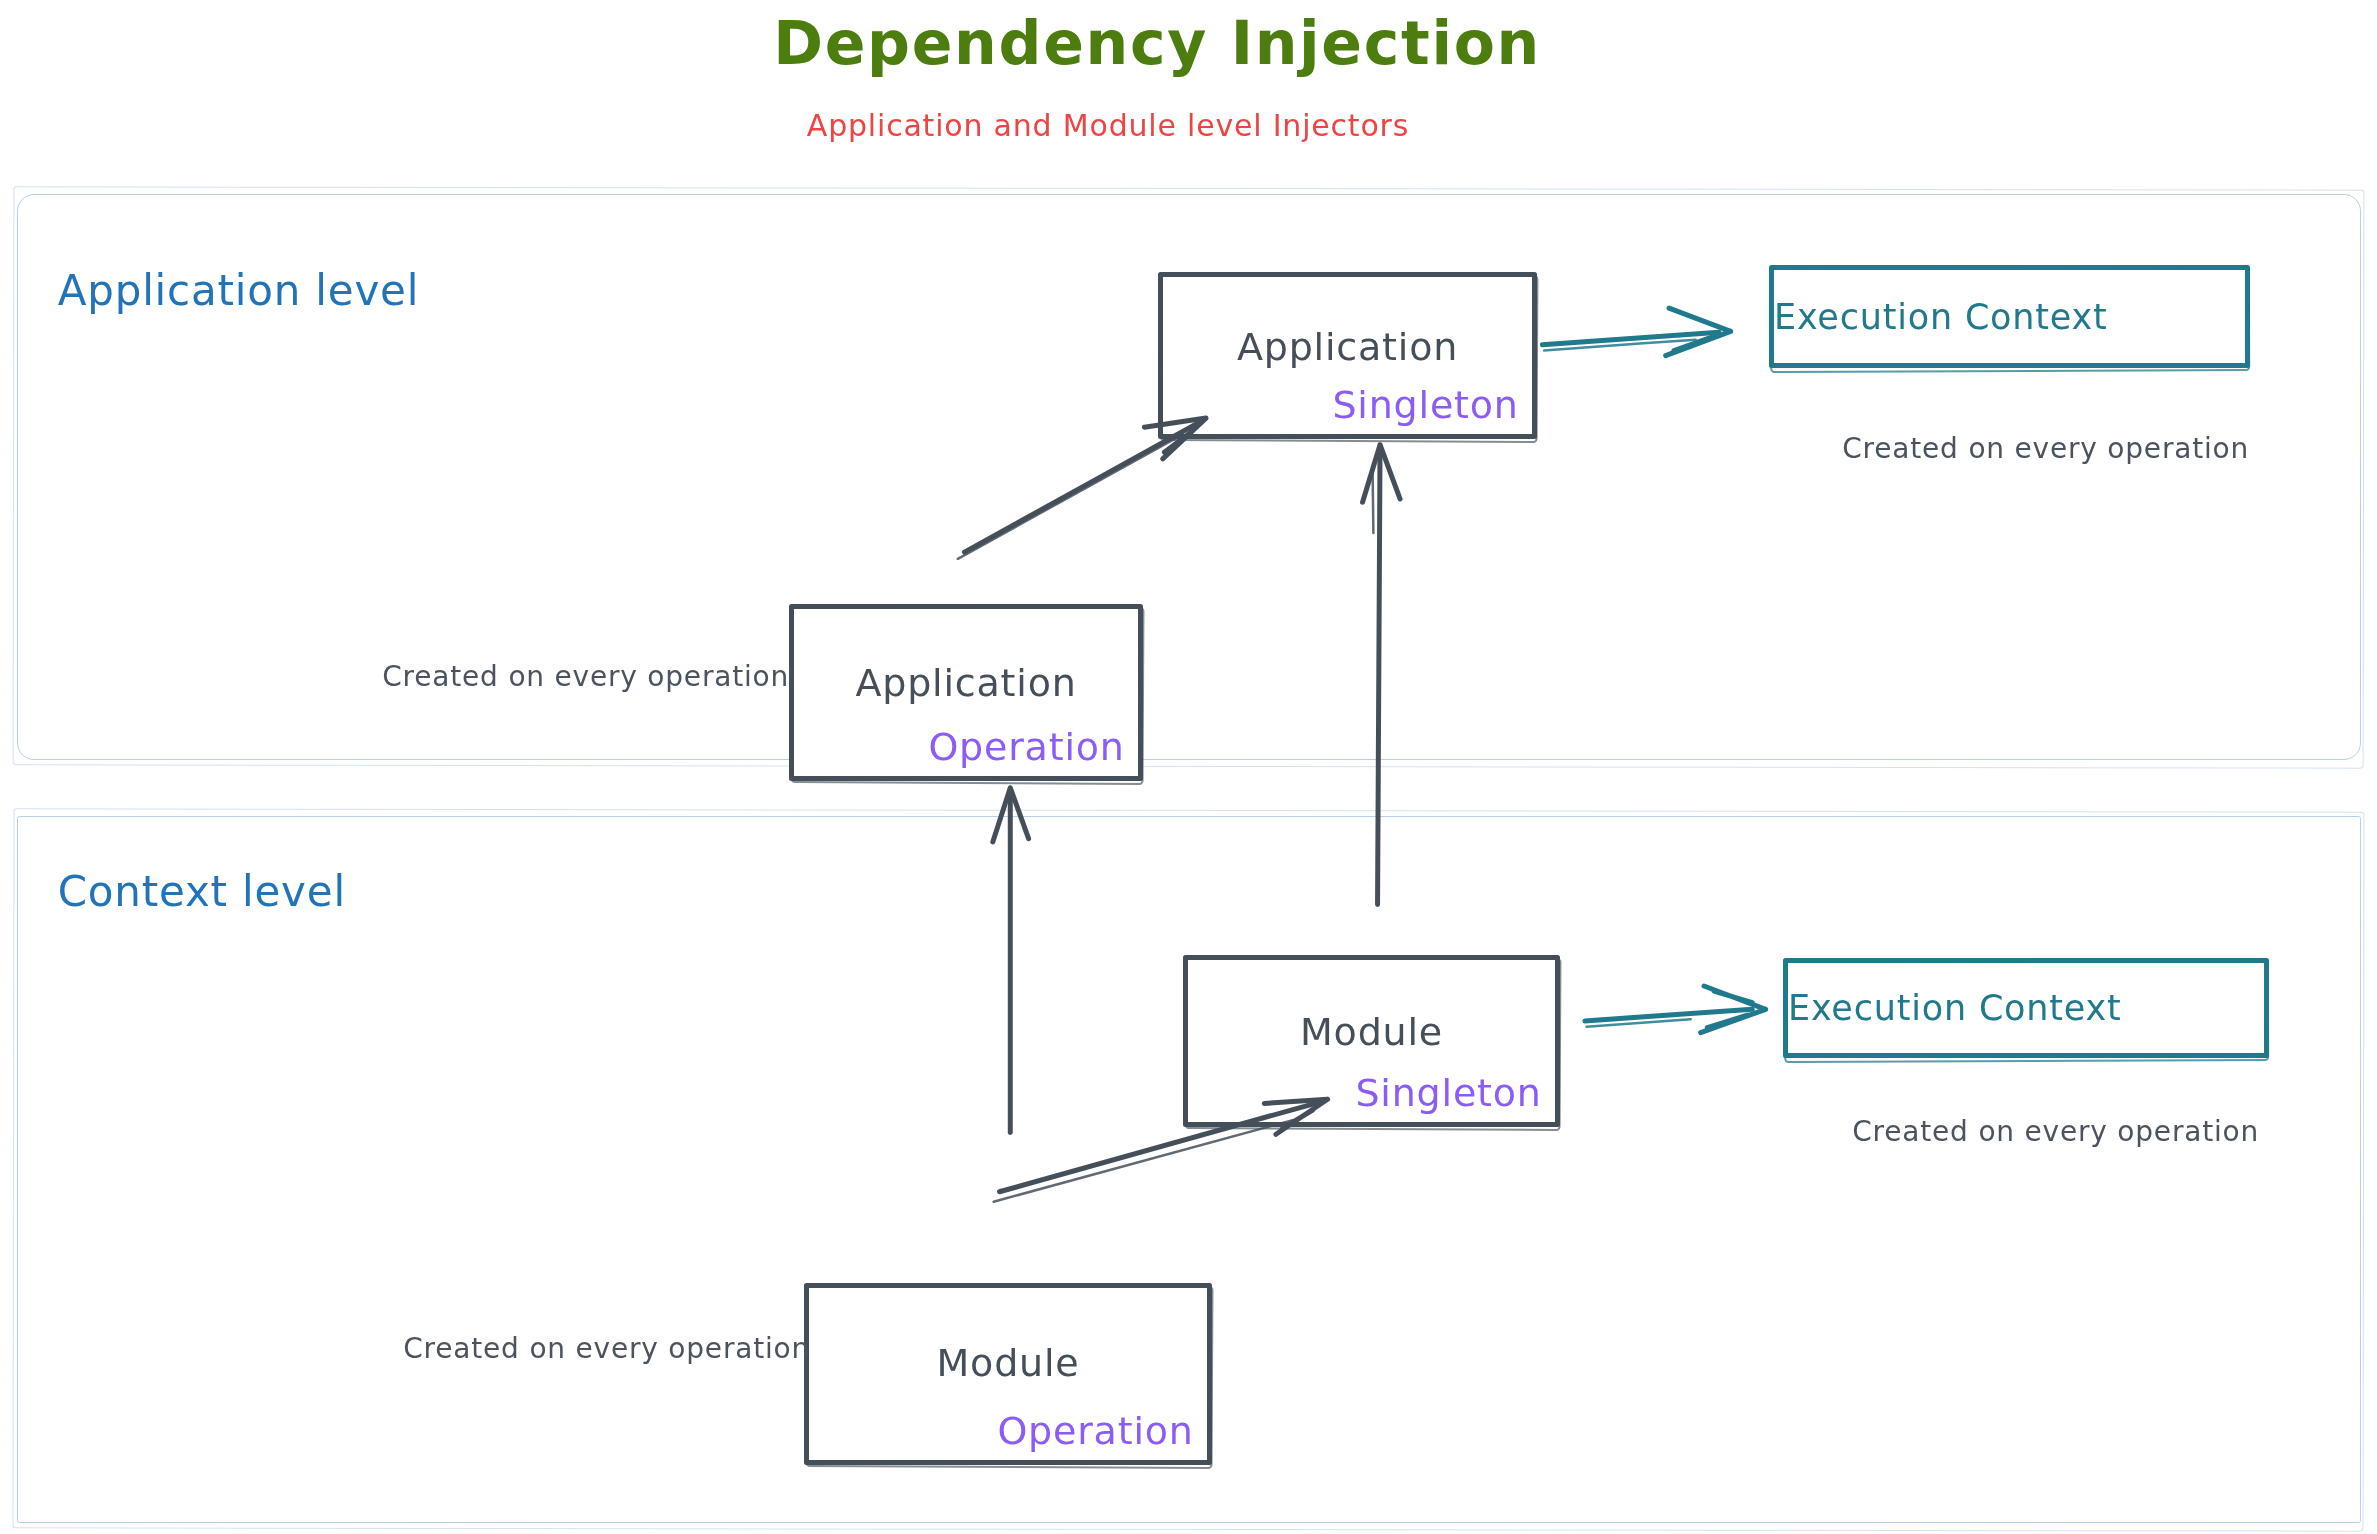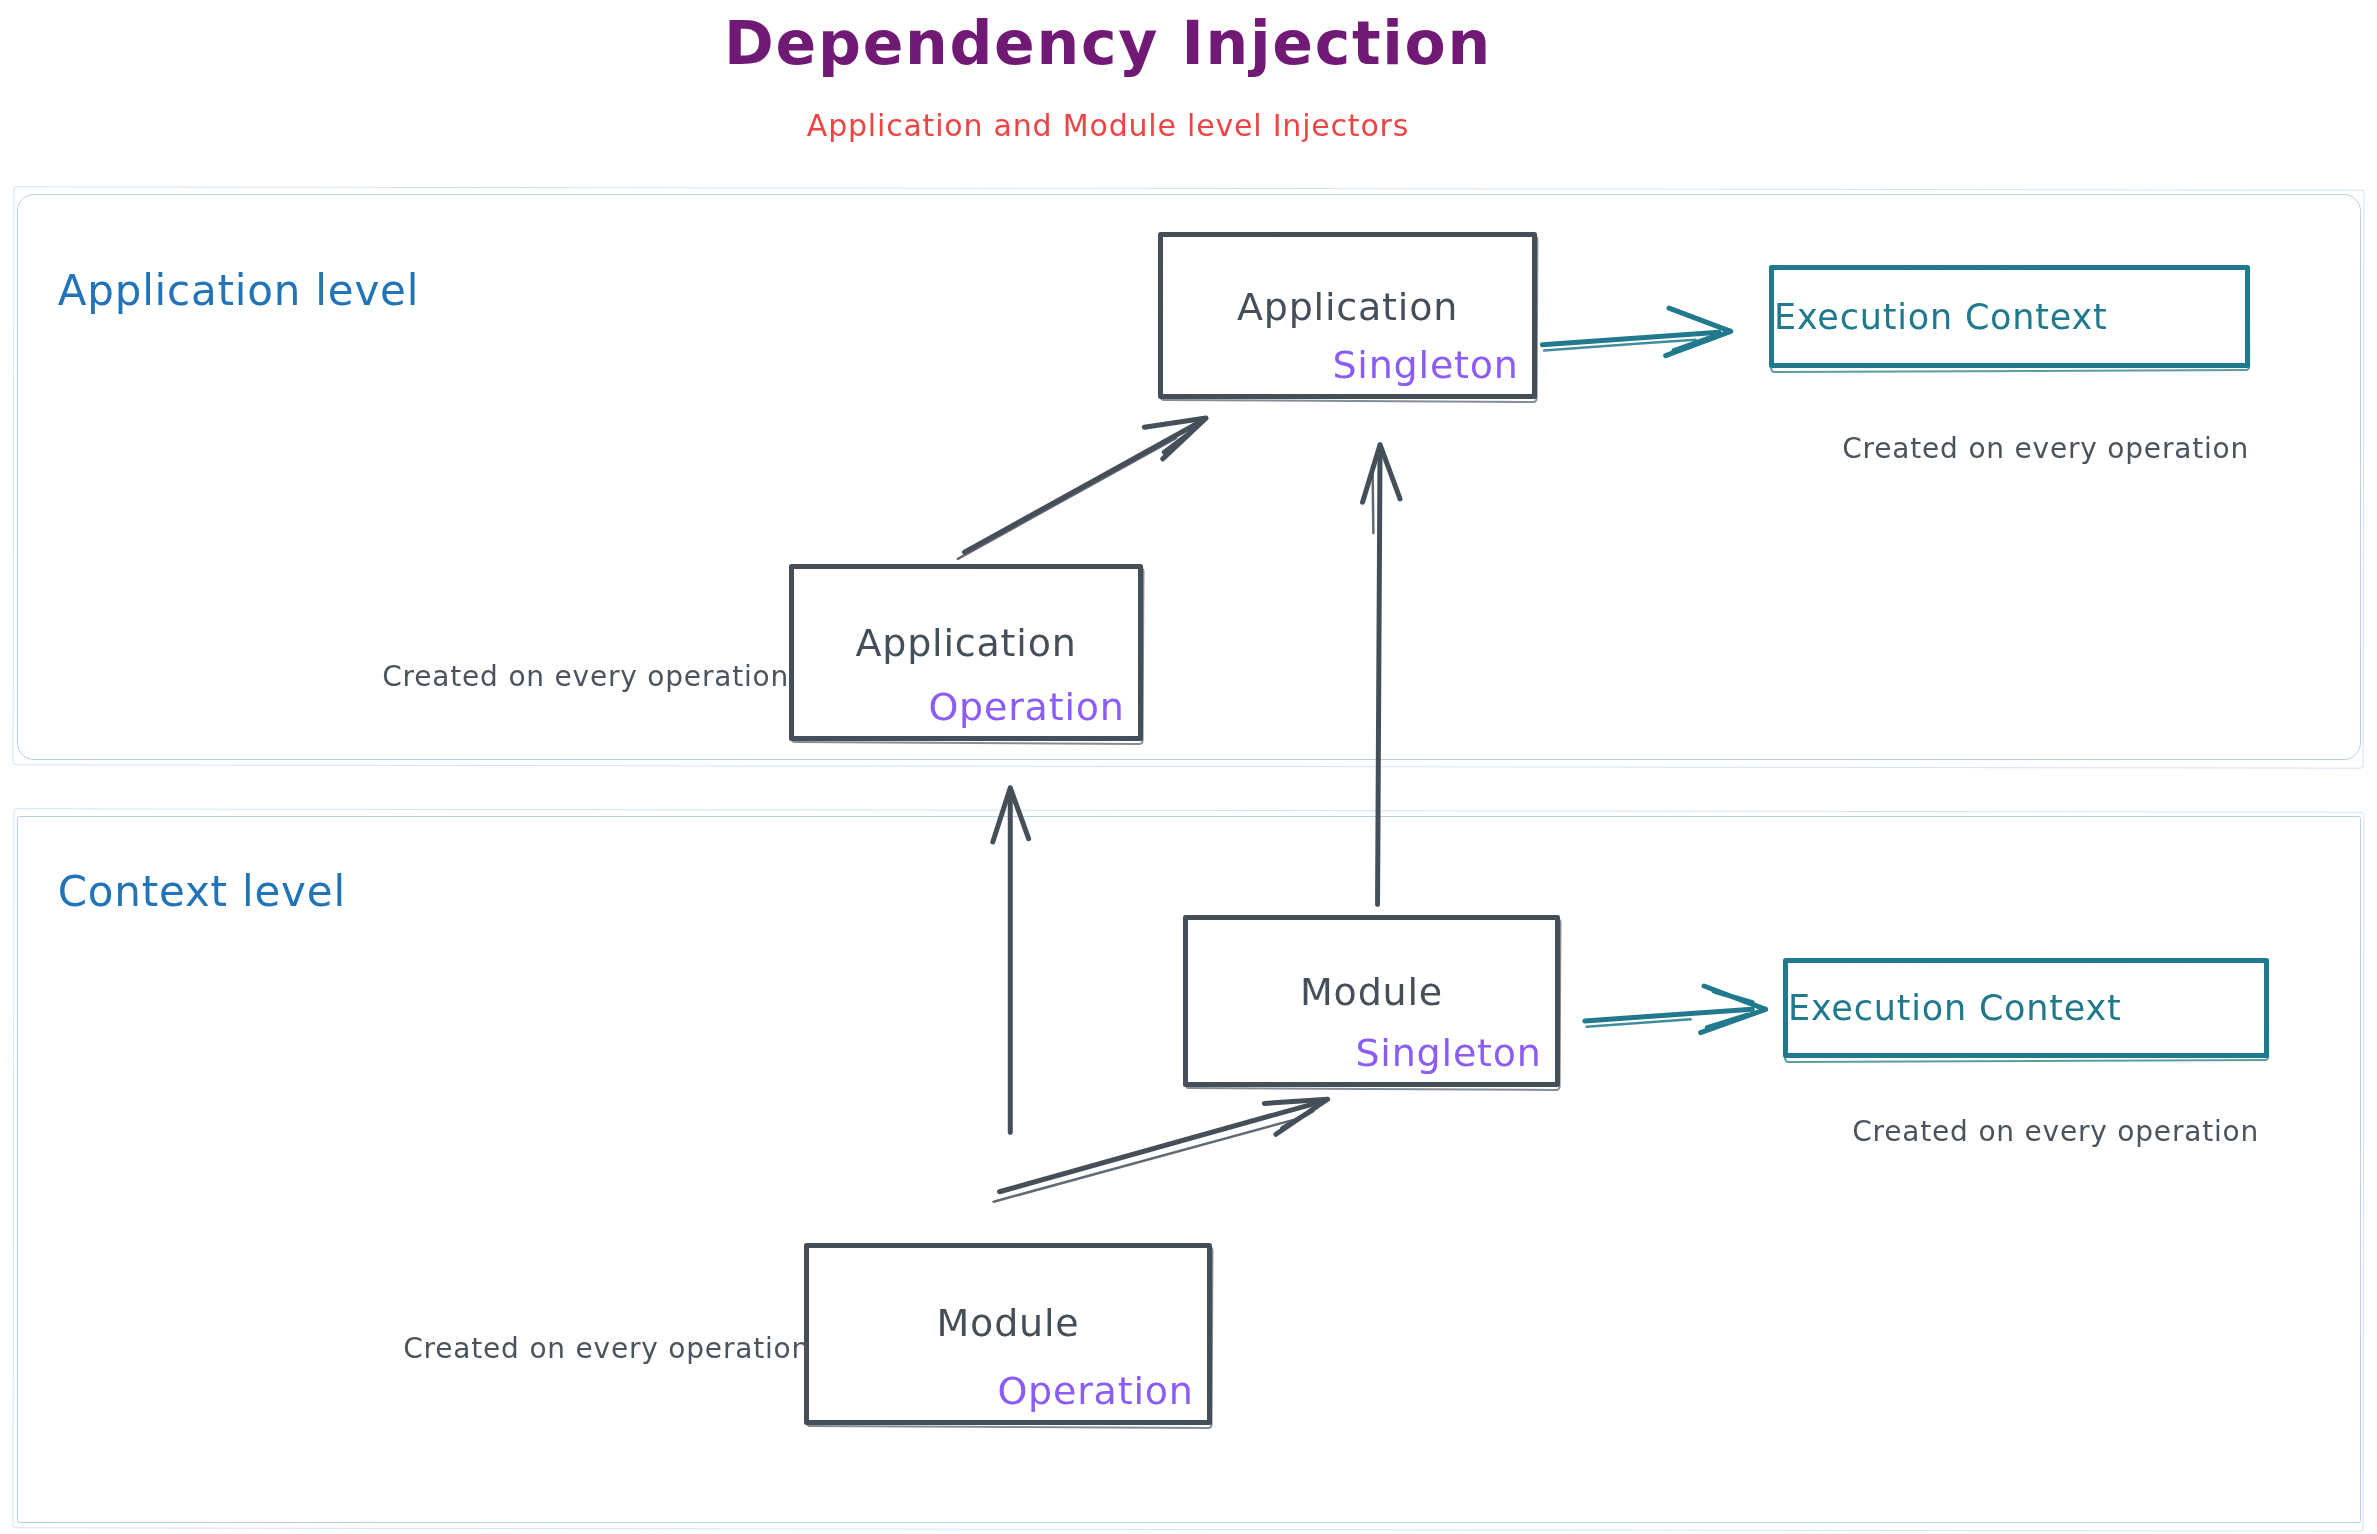--- a/index.html
+++ b/index.html
@@ -10,8 +10,8 @@
   .abs{position:absolute;}
   
   .title{
-    left:675px;top:8.3px;width:866px;text-align:center;
-    font-size:60px;font-weight:bold;color:#701a75;letter-spacing:1.7px;
+    left:675px;top:8.3px;width:866px;text-align:right;
+    font-size:60px;font-weight:bold;color:#4d7c0f;letter-spacing:1.7px;
   }
   .subtitle{
     left:675px;top:108px;width:866px;text-align:center;

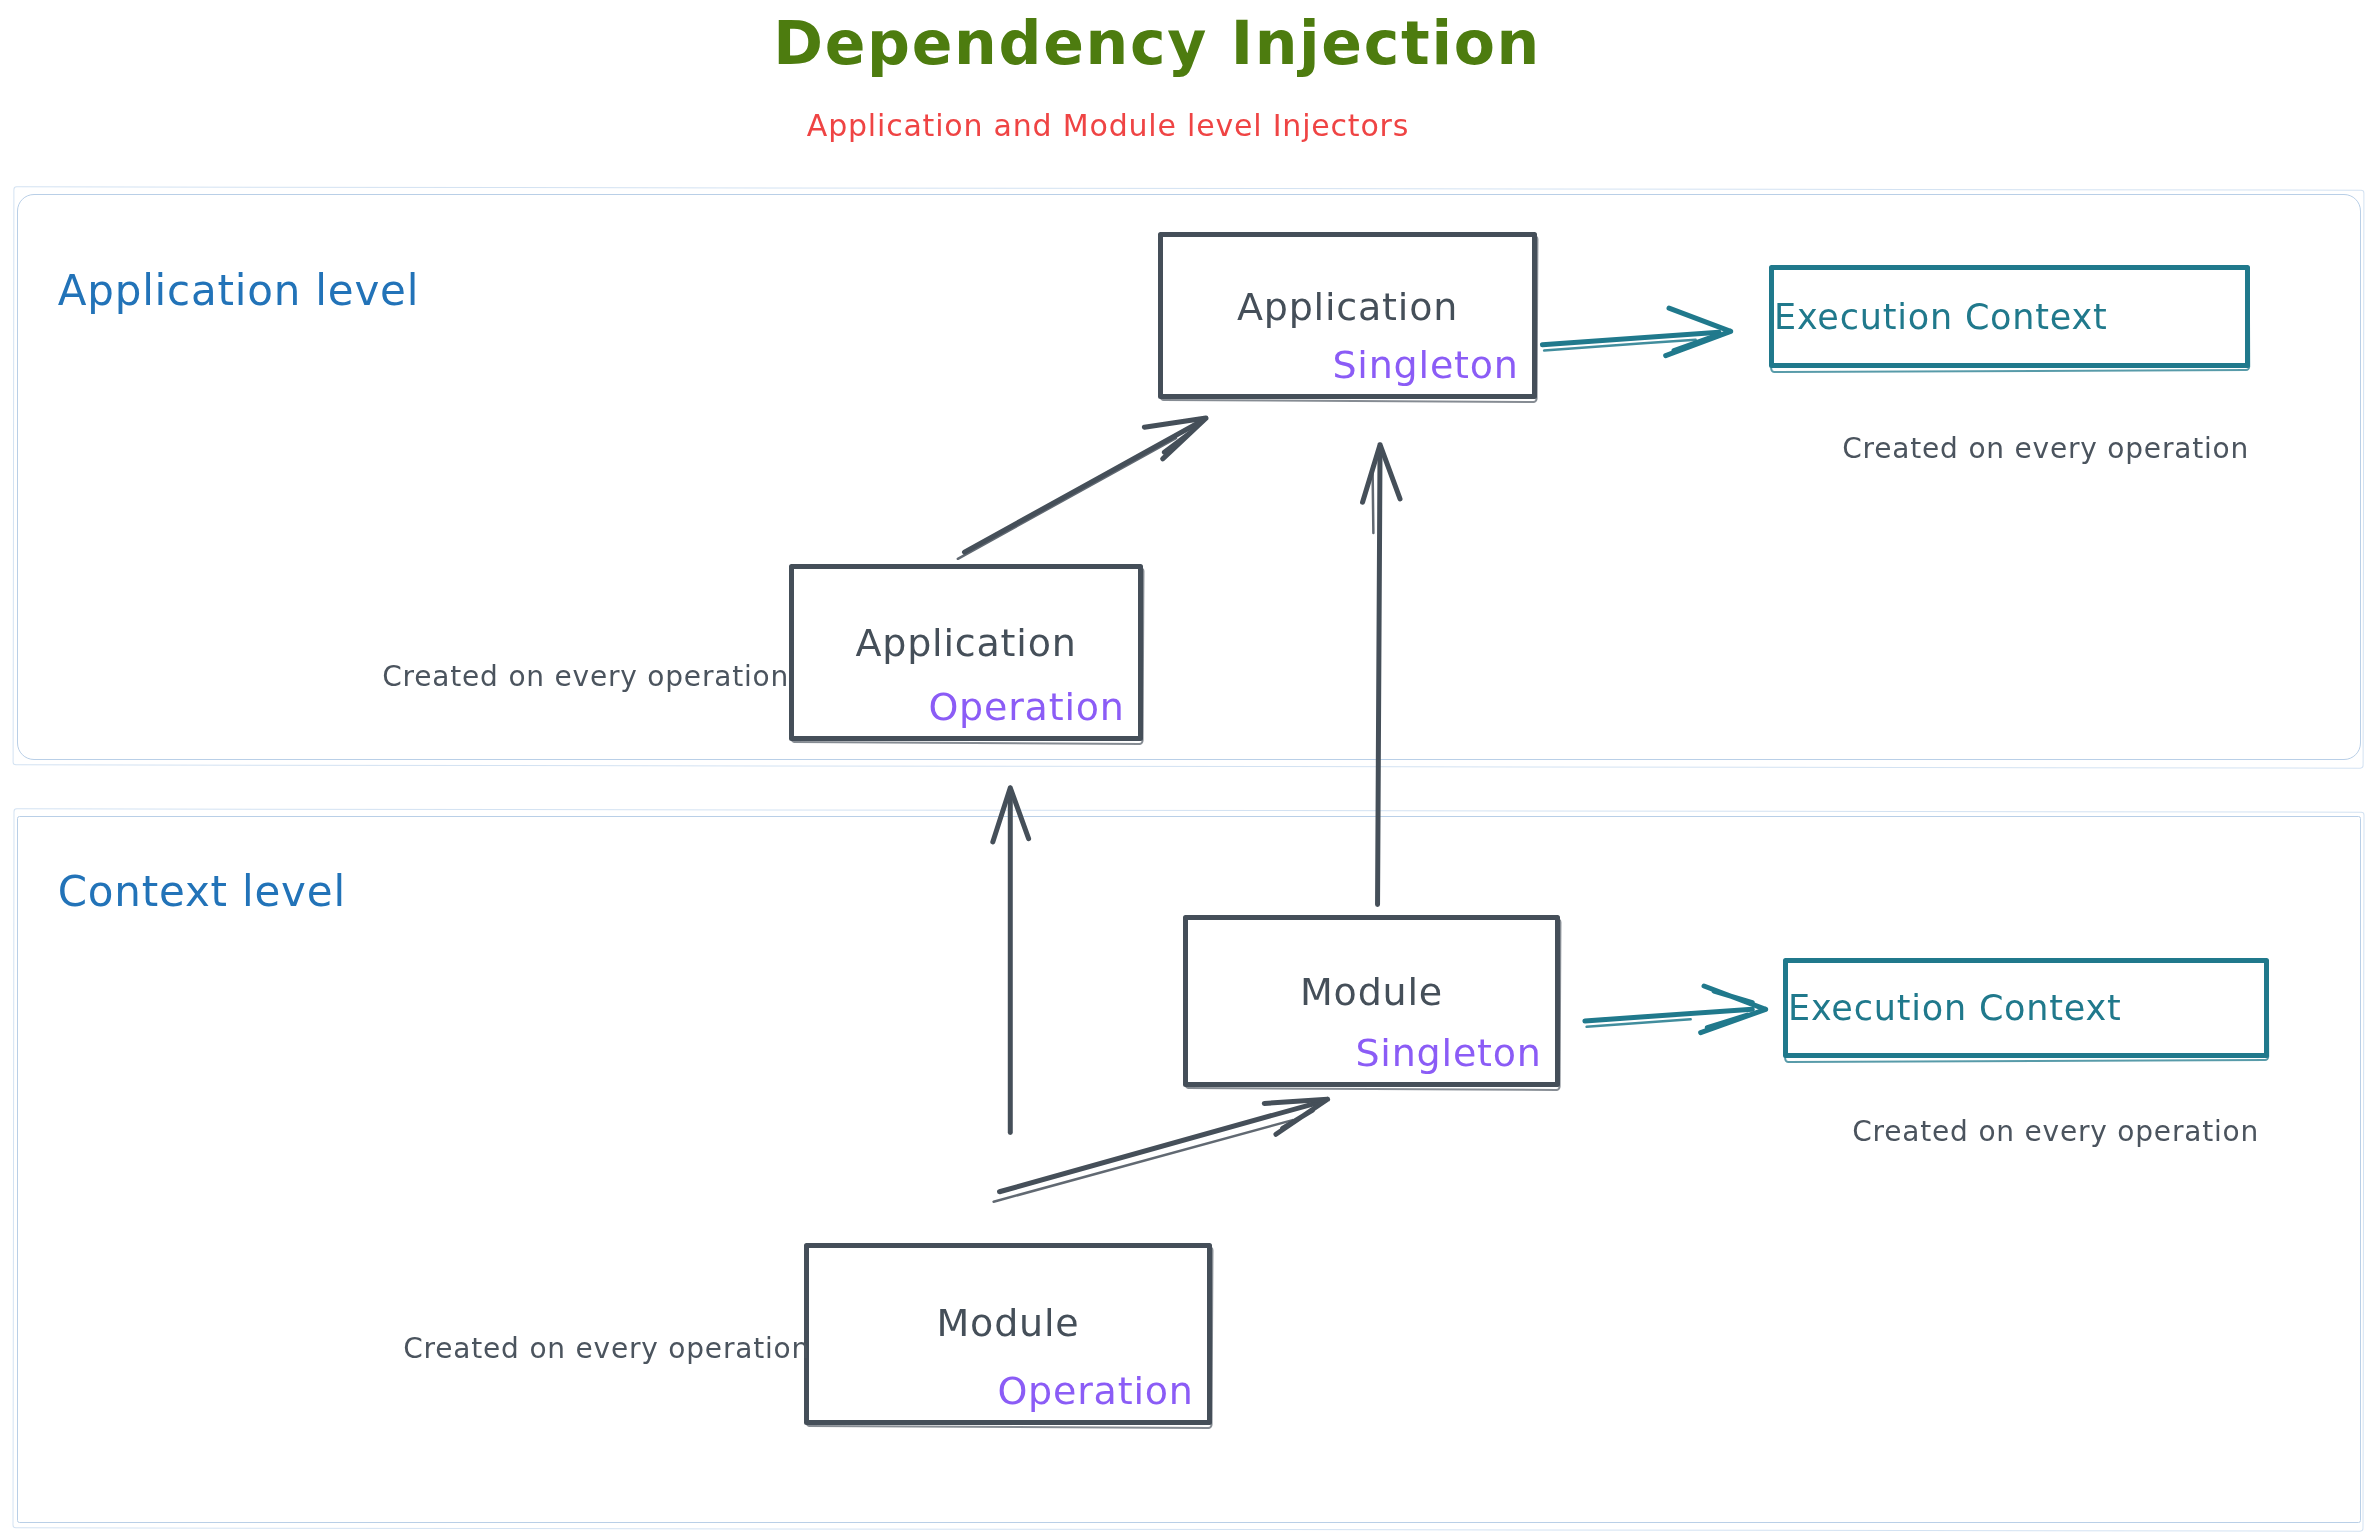--- a/index.html
+++ b/index.html
@@ -33,7 +33,7 @@
   }
   
   .node{
-    border:5px solid #454f59;border-radius:2.5px;background:#ffffff;
+    border:5px solid #454f59;border-radius:2.5px;background:#ffffff;margin-top:40px;
   }
   .node::before{
     content:"";position:absolute;inset:-3.3px -5.8px -7.5px -3.3px;

